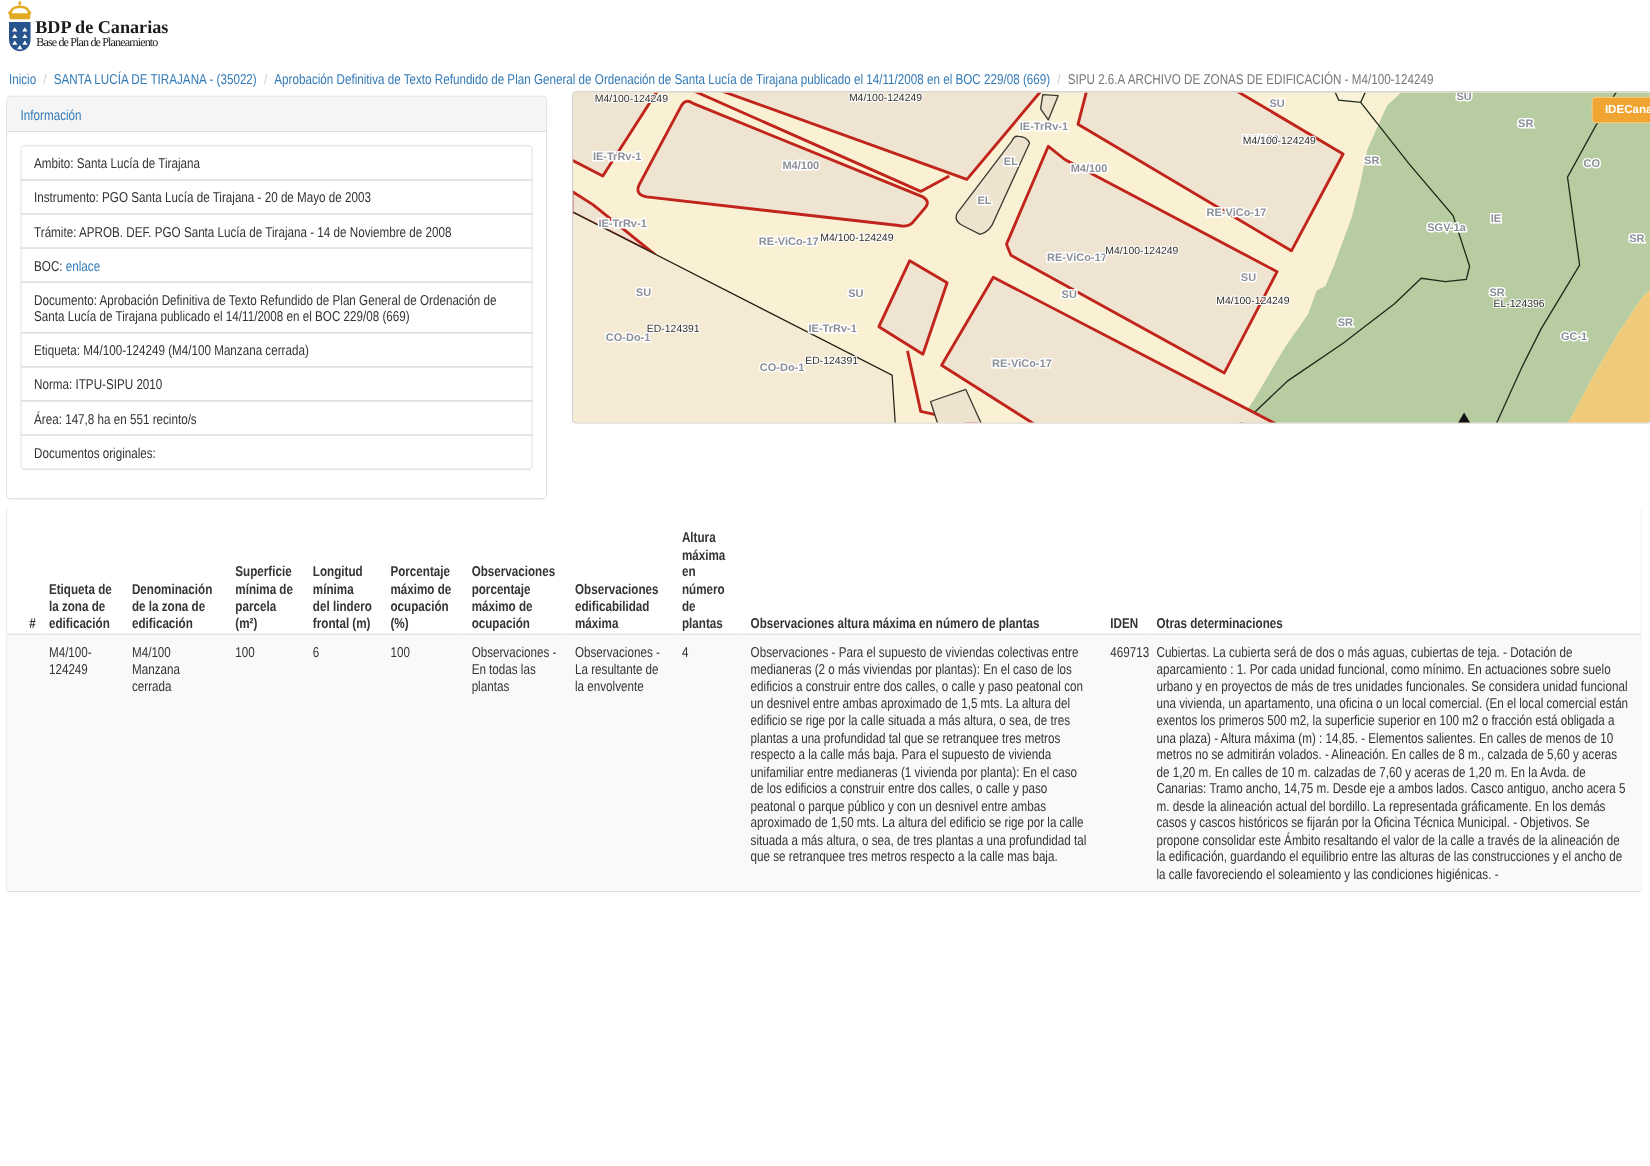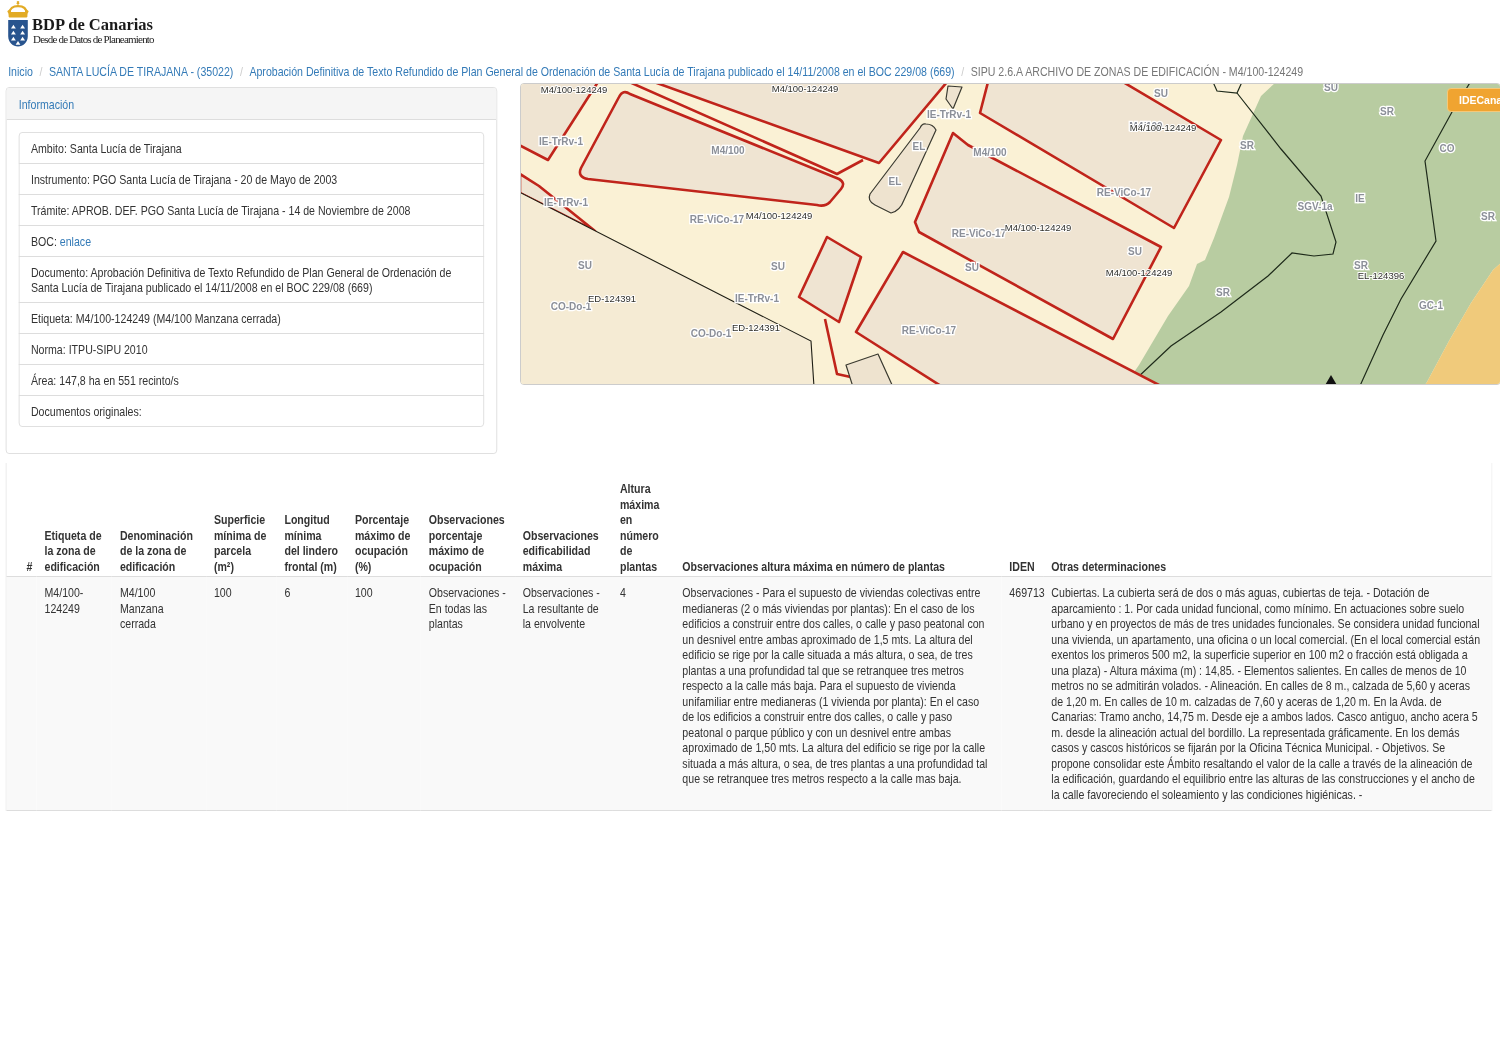--- a/index.html
+++ b/index.html
@@ -64,7 +64,7 @@
   </g>
 </svg>
 <div id="brandtitle">BDP de Canarias</div>
-<div id="brandsub">Desde de Datos de Planeamiento</div>
+<div id="brandsub">Base de Plan de Planeamiento</div>
 
 <div id="map">
 <svg width="980" height="302" viewBox="0 0 980 302" style="position:absolute;left:0;top:0">

